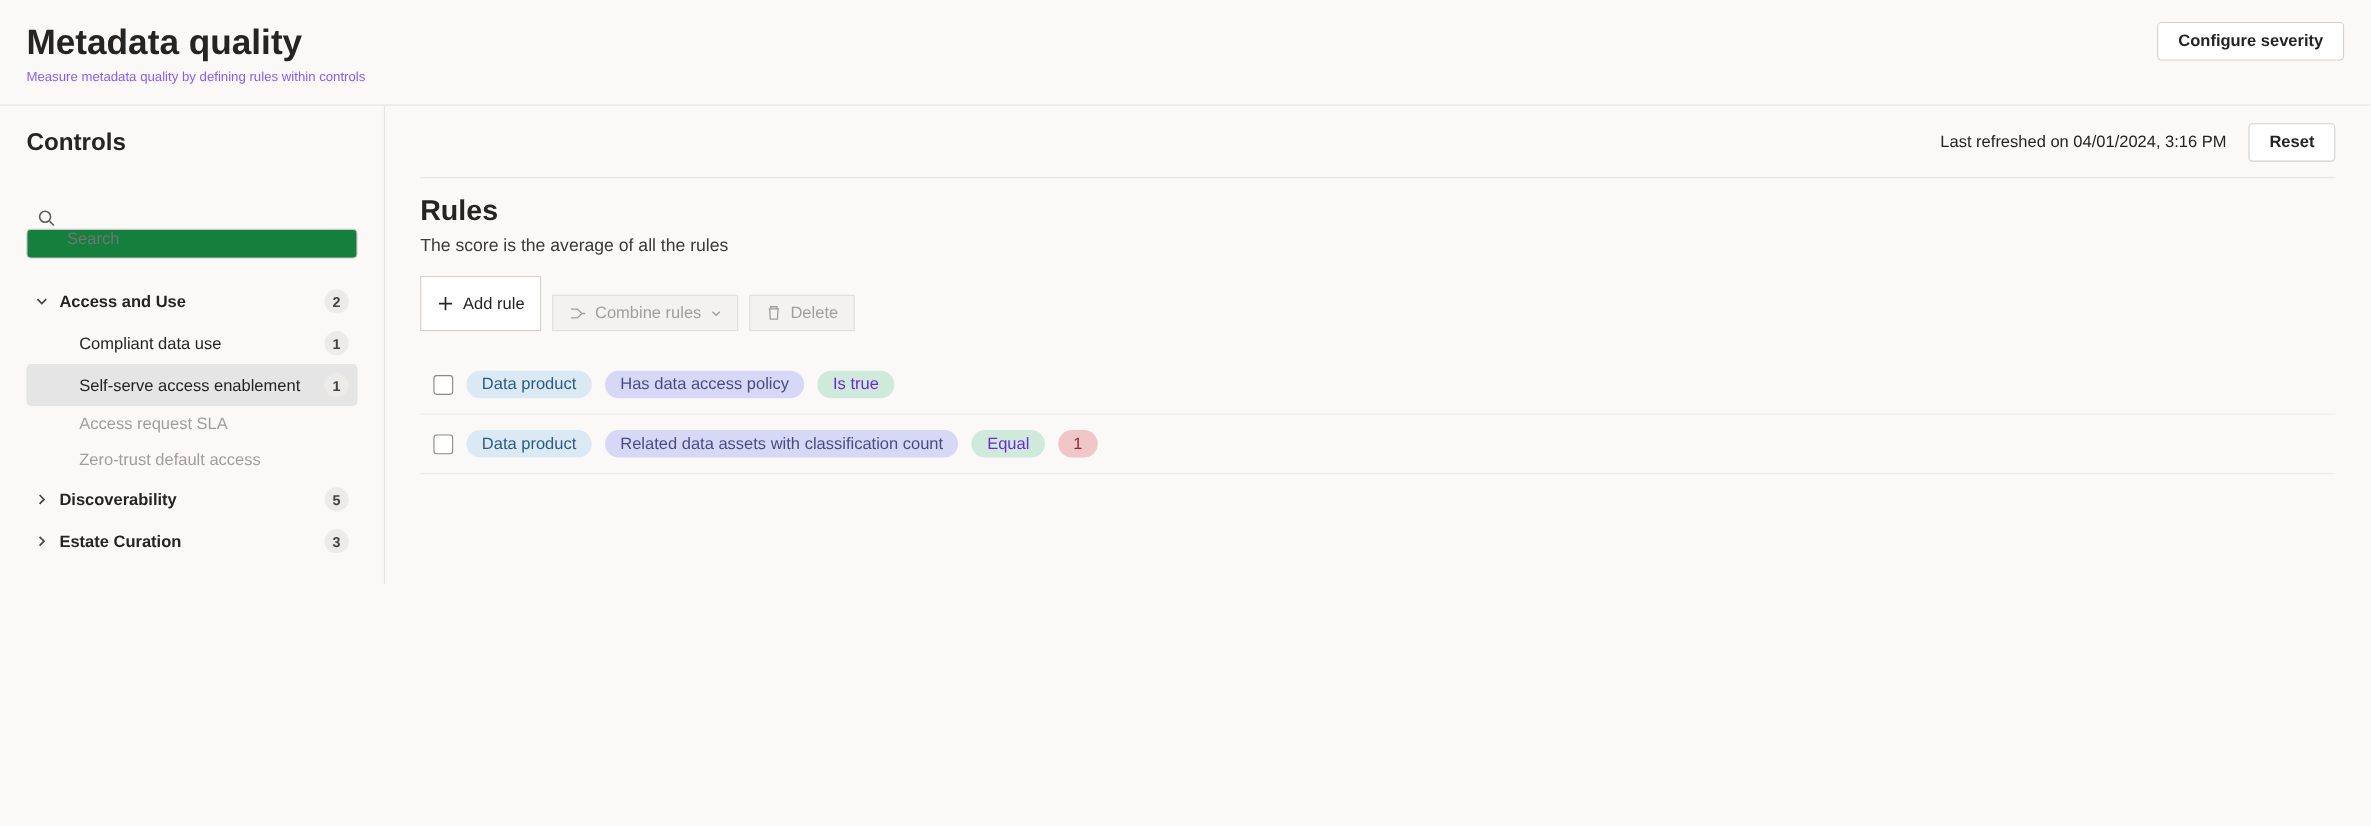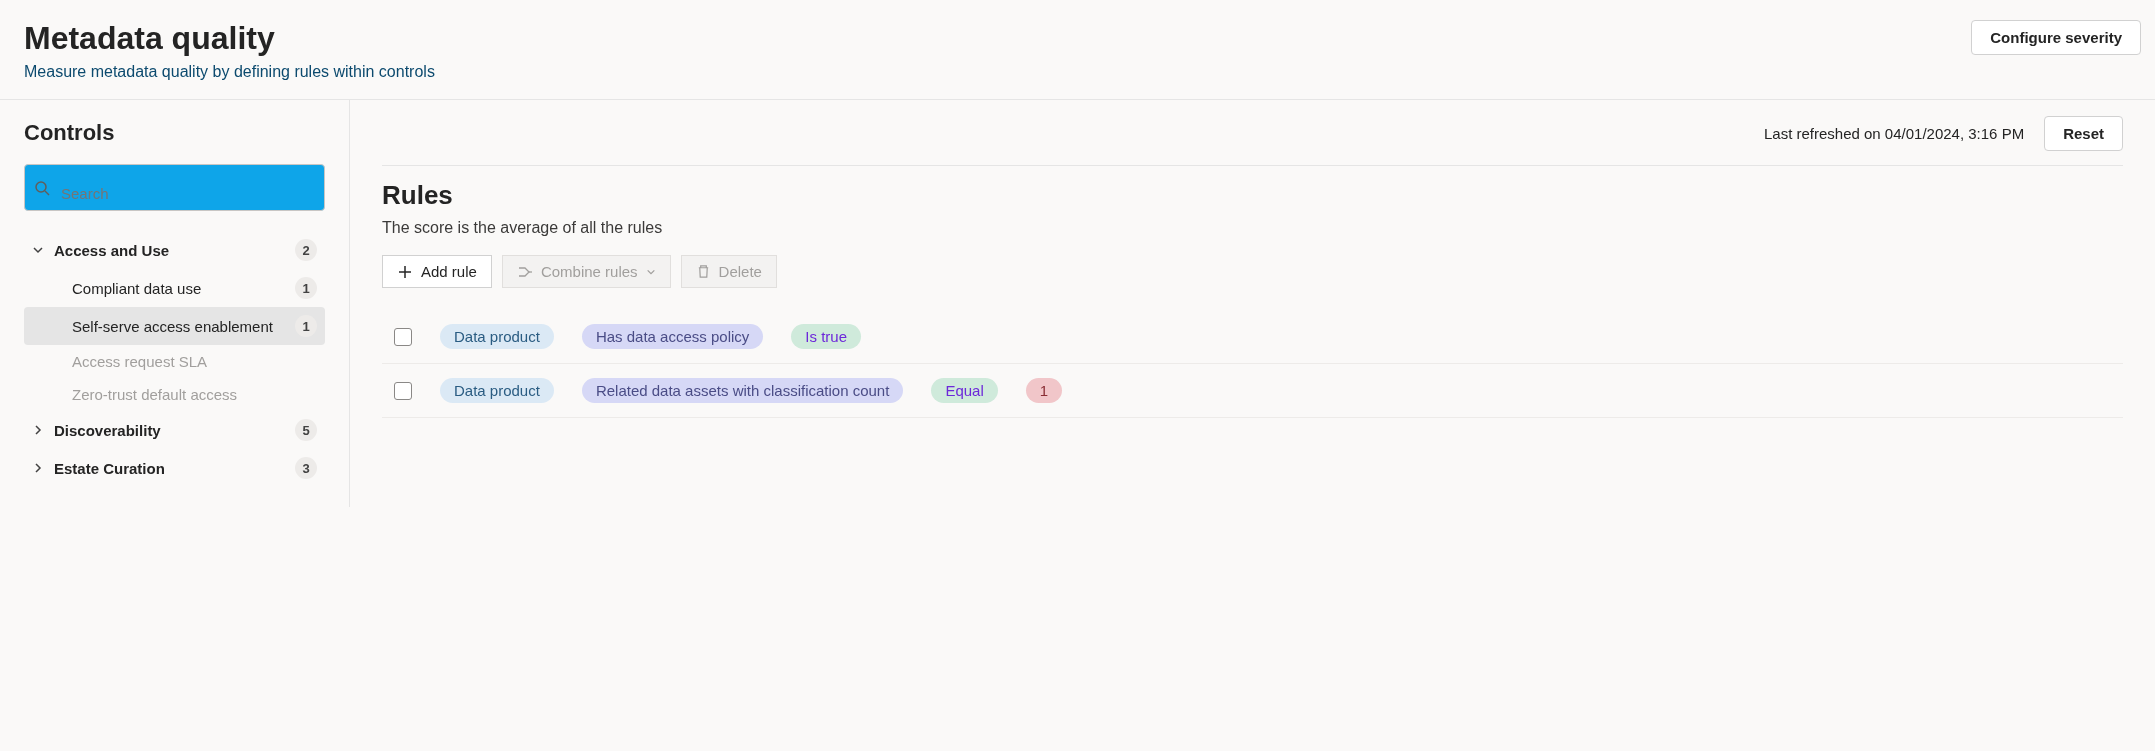--- a/index.html
+++ b/index.html
@@ -10,7 +10,7 @@
     font-size: 14px;
   }
   .header {
-    padding: 20px 14px 18px 24px;
+    padding: 20px 24px 18px 24px;
     display: flex;
     justify-content: space-between;
     align-items: flex-start;

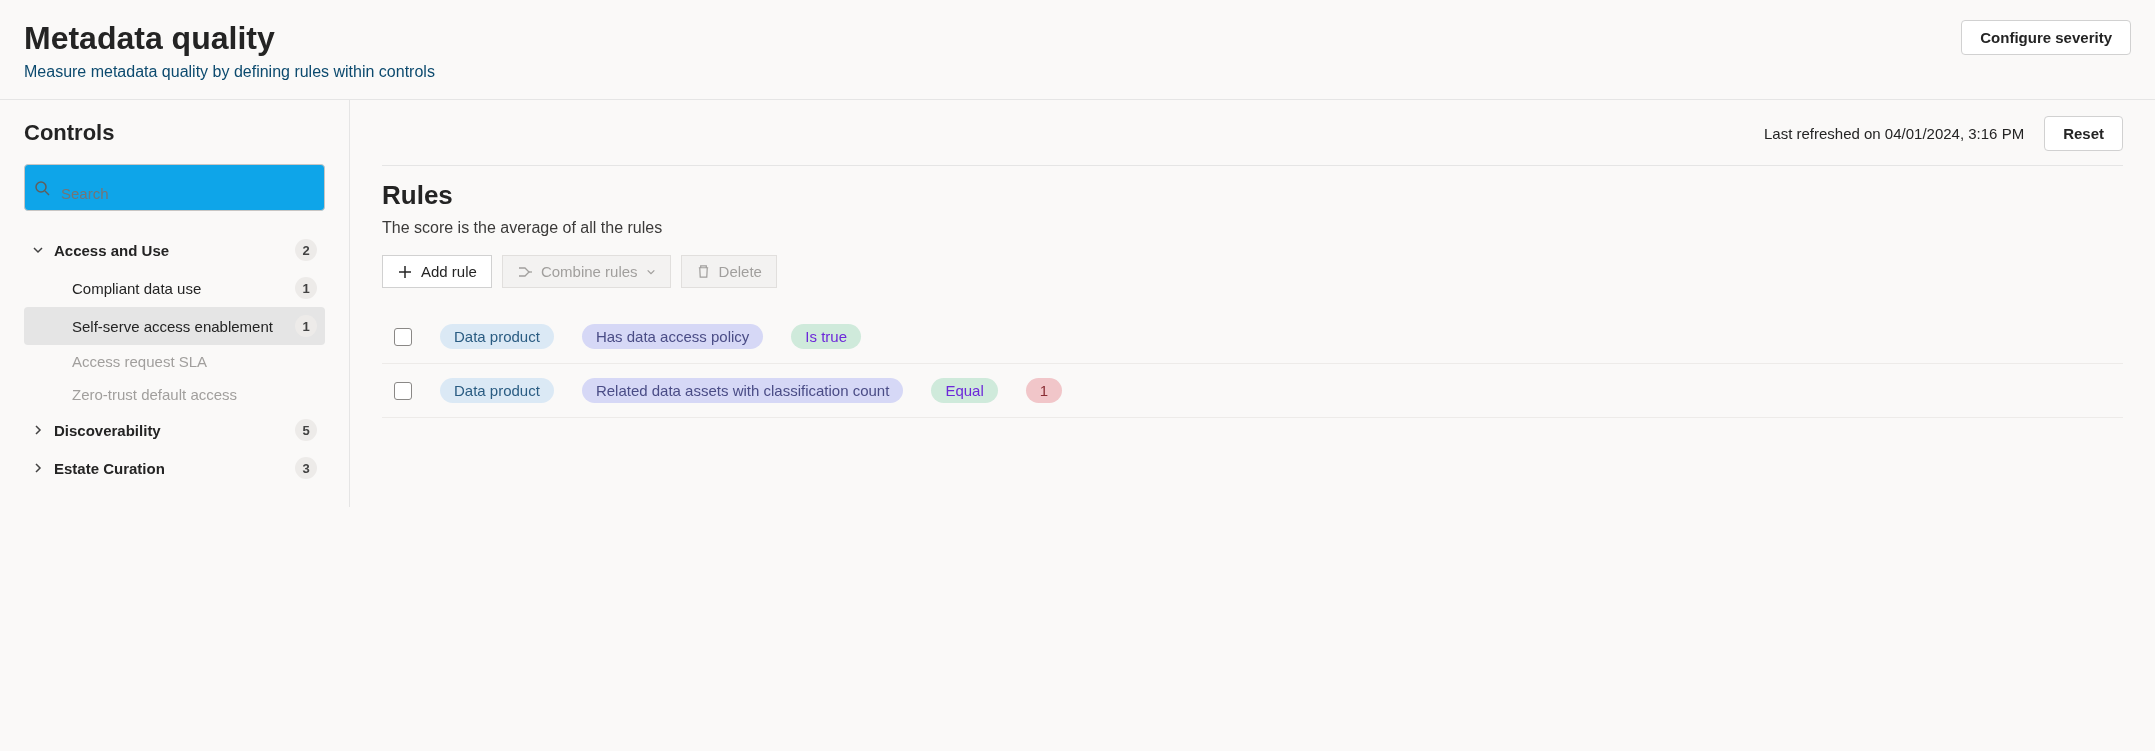--- a/index.html
+++ b/index.html
@@ -23,8 +23,8 @@
     color: #242424;
   }
   .header-left p {
-    font-size: 16px;
-    color: #0c4a6e;
+    font-size: 12px;
+    color: #8b5cf6;
   }
   .btn-outline {
     background: #fff;

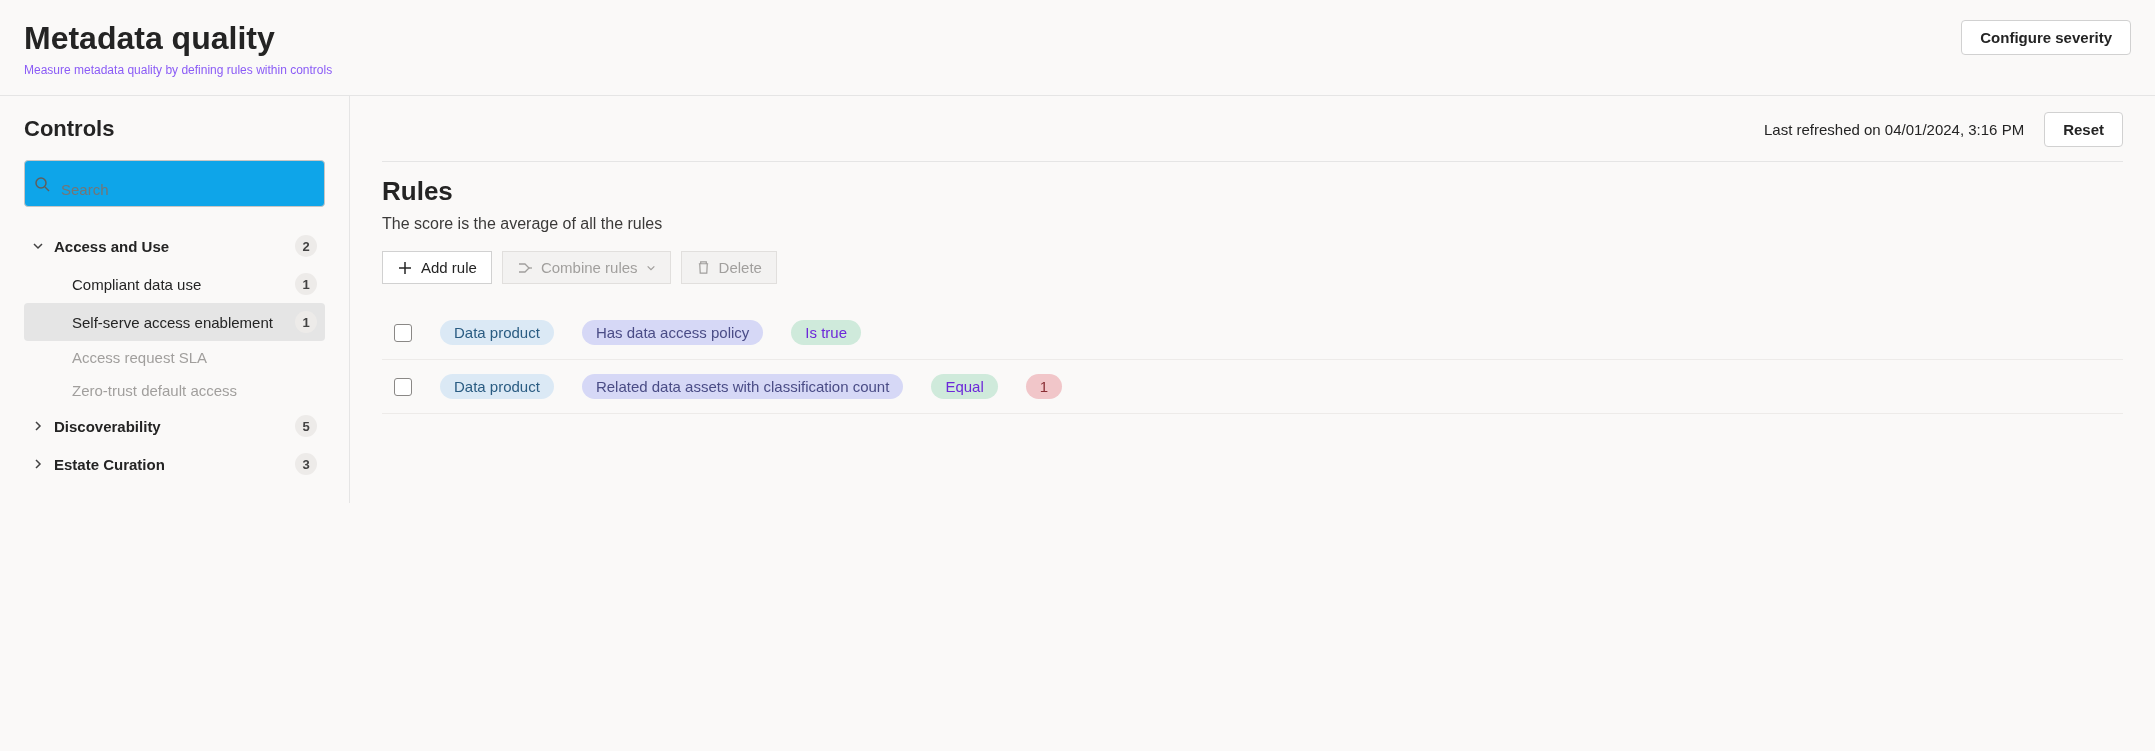--- a/index.html
+++ b/index.html
@@ -55,11 +55,12 @@
   }
   .search-wrap input {
     width: 100%;
-    padding: 20px 12px 8px 36px;
+    padding: 0 12px 8px 36px;
     border: 1px solid #c8c6c4;
     border-radius: 4px;
     font-size: 15px;
-    background: #0ea5e9;
+    background: #15803d;
+    margin-top: 48px;
   }
   .search-wrap .search-ic {
     position: absolute;

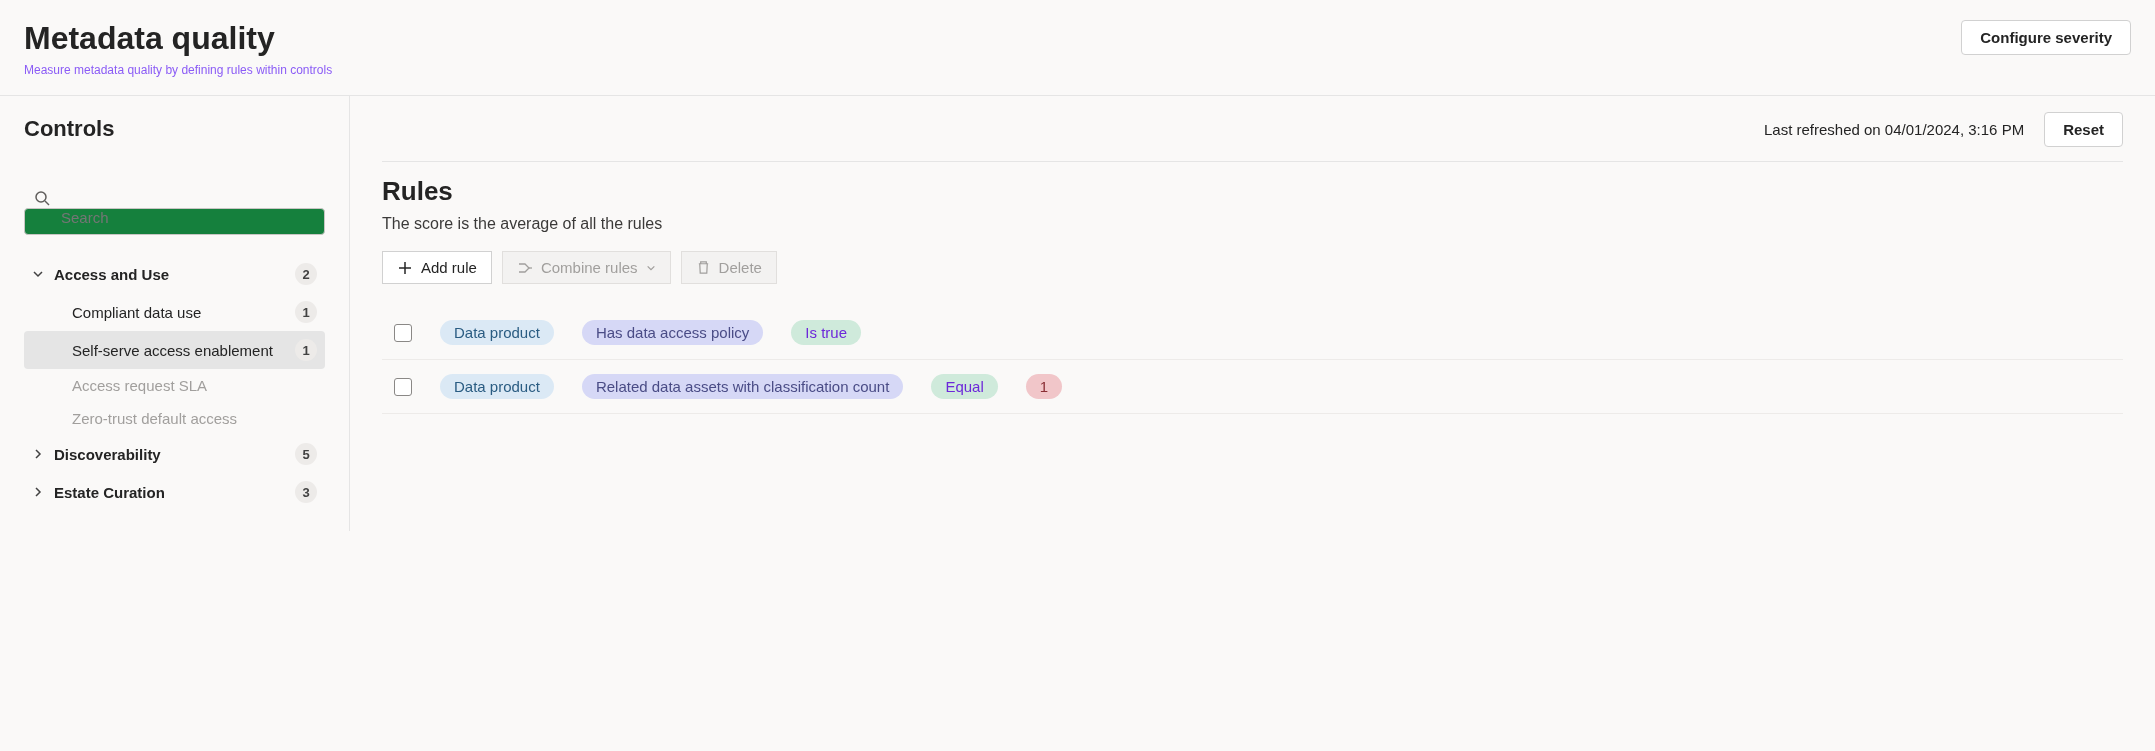--- a/index.html
+++ b/index.html
@@ -170,6 +170,7 @@
     color: #a19f9d;
     cursor: not-allowed;
     border-color: #e1dfdd;
+    margin-top: 17px;
   }
   .btn-action.disabled svg { color: #a19f9d; }
   .rule-row {

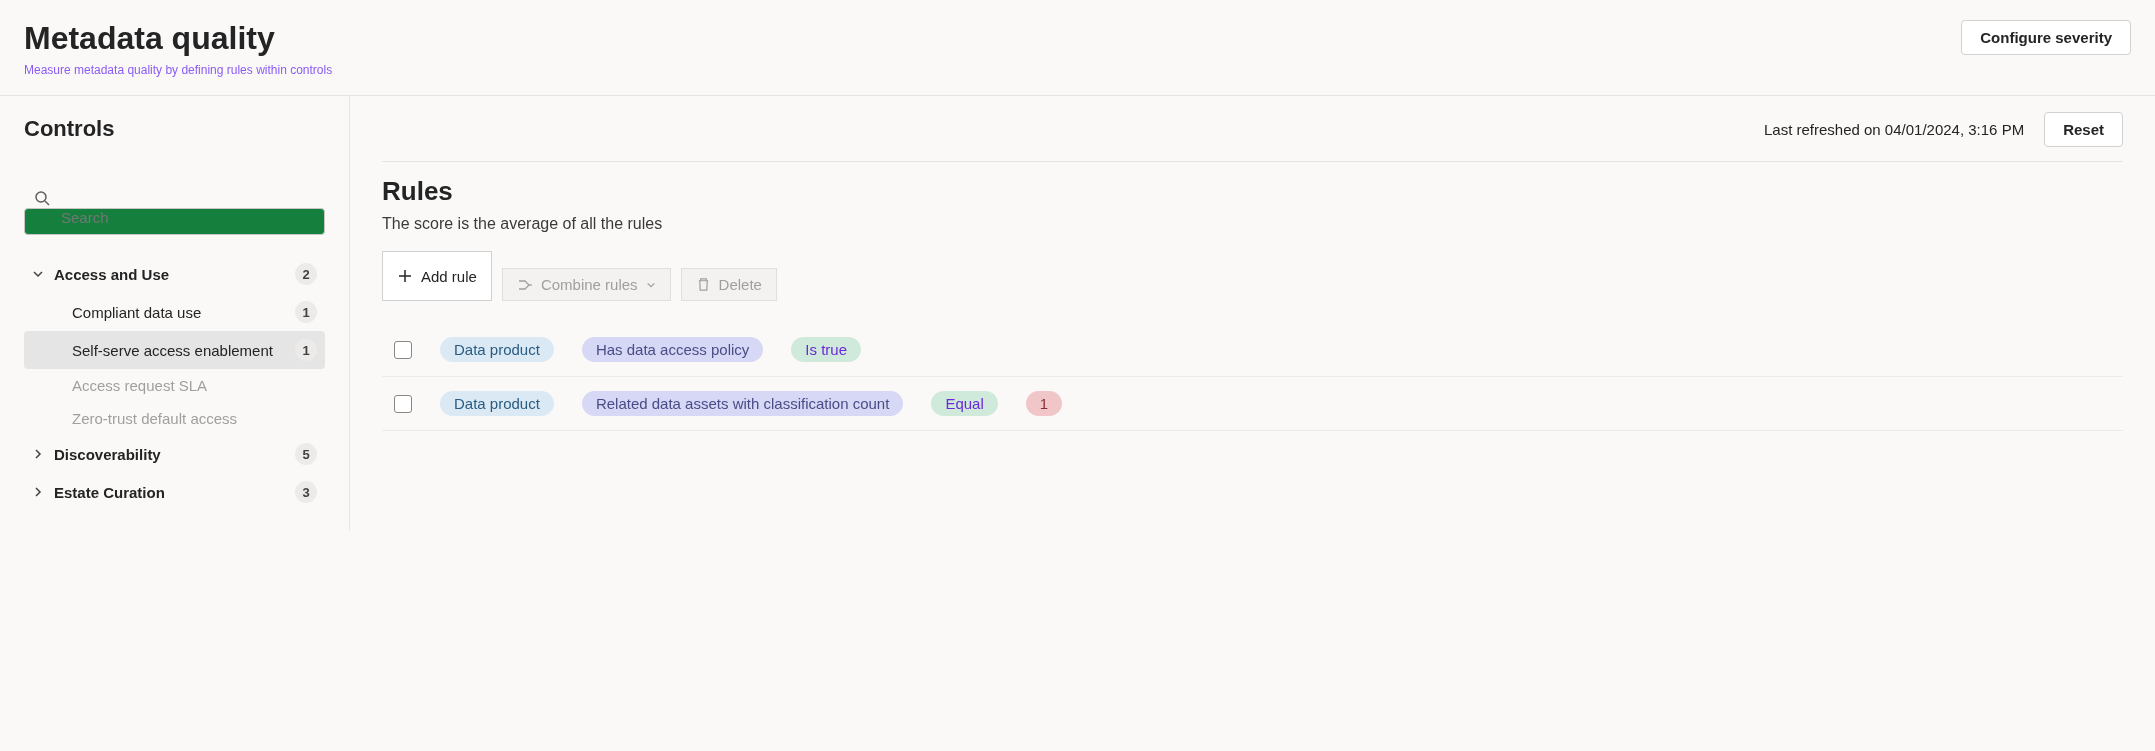--- a/index.html
+++ b/index.html
@@ -176,7 +176,7 @@
   .rule-row {
     display: flex;
     align-items: center;
-    gap: 28px;
+    gap: 12px;
     padding: 14px 12px;
     border-bottom: 1px solid #edebe9;
   }

